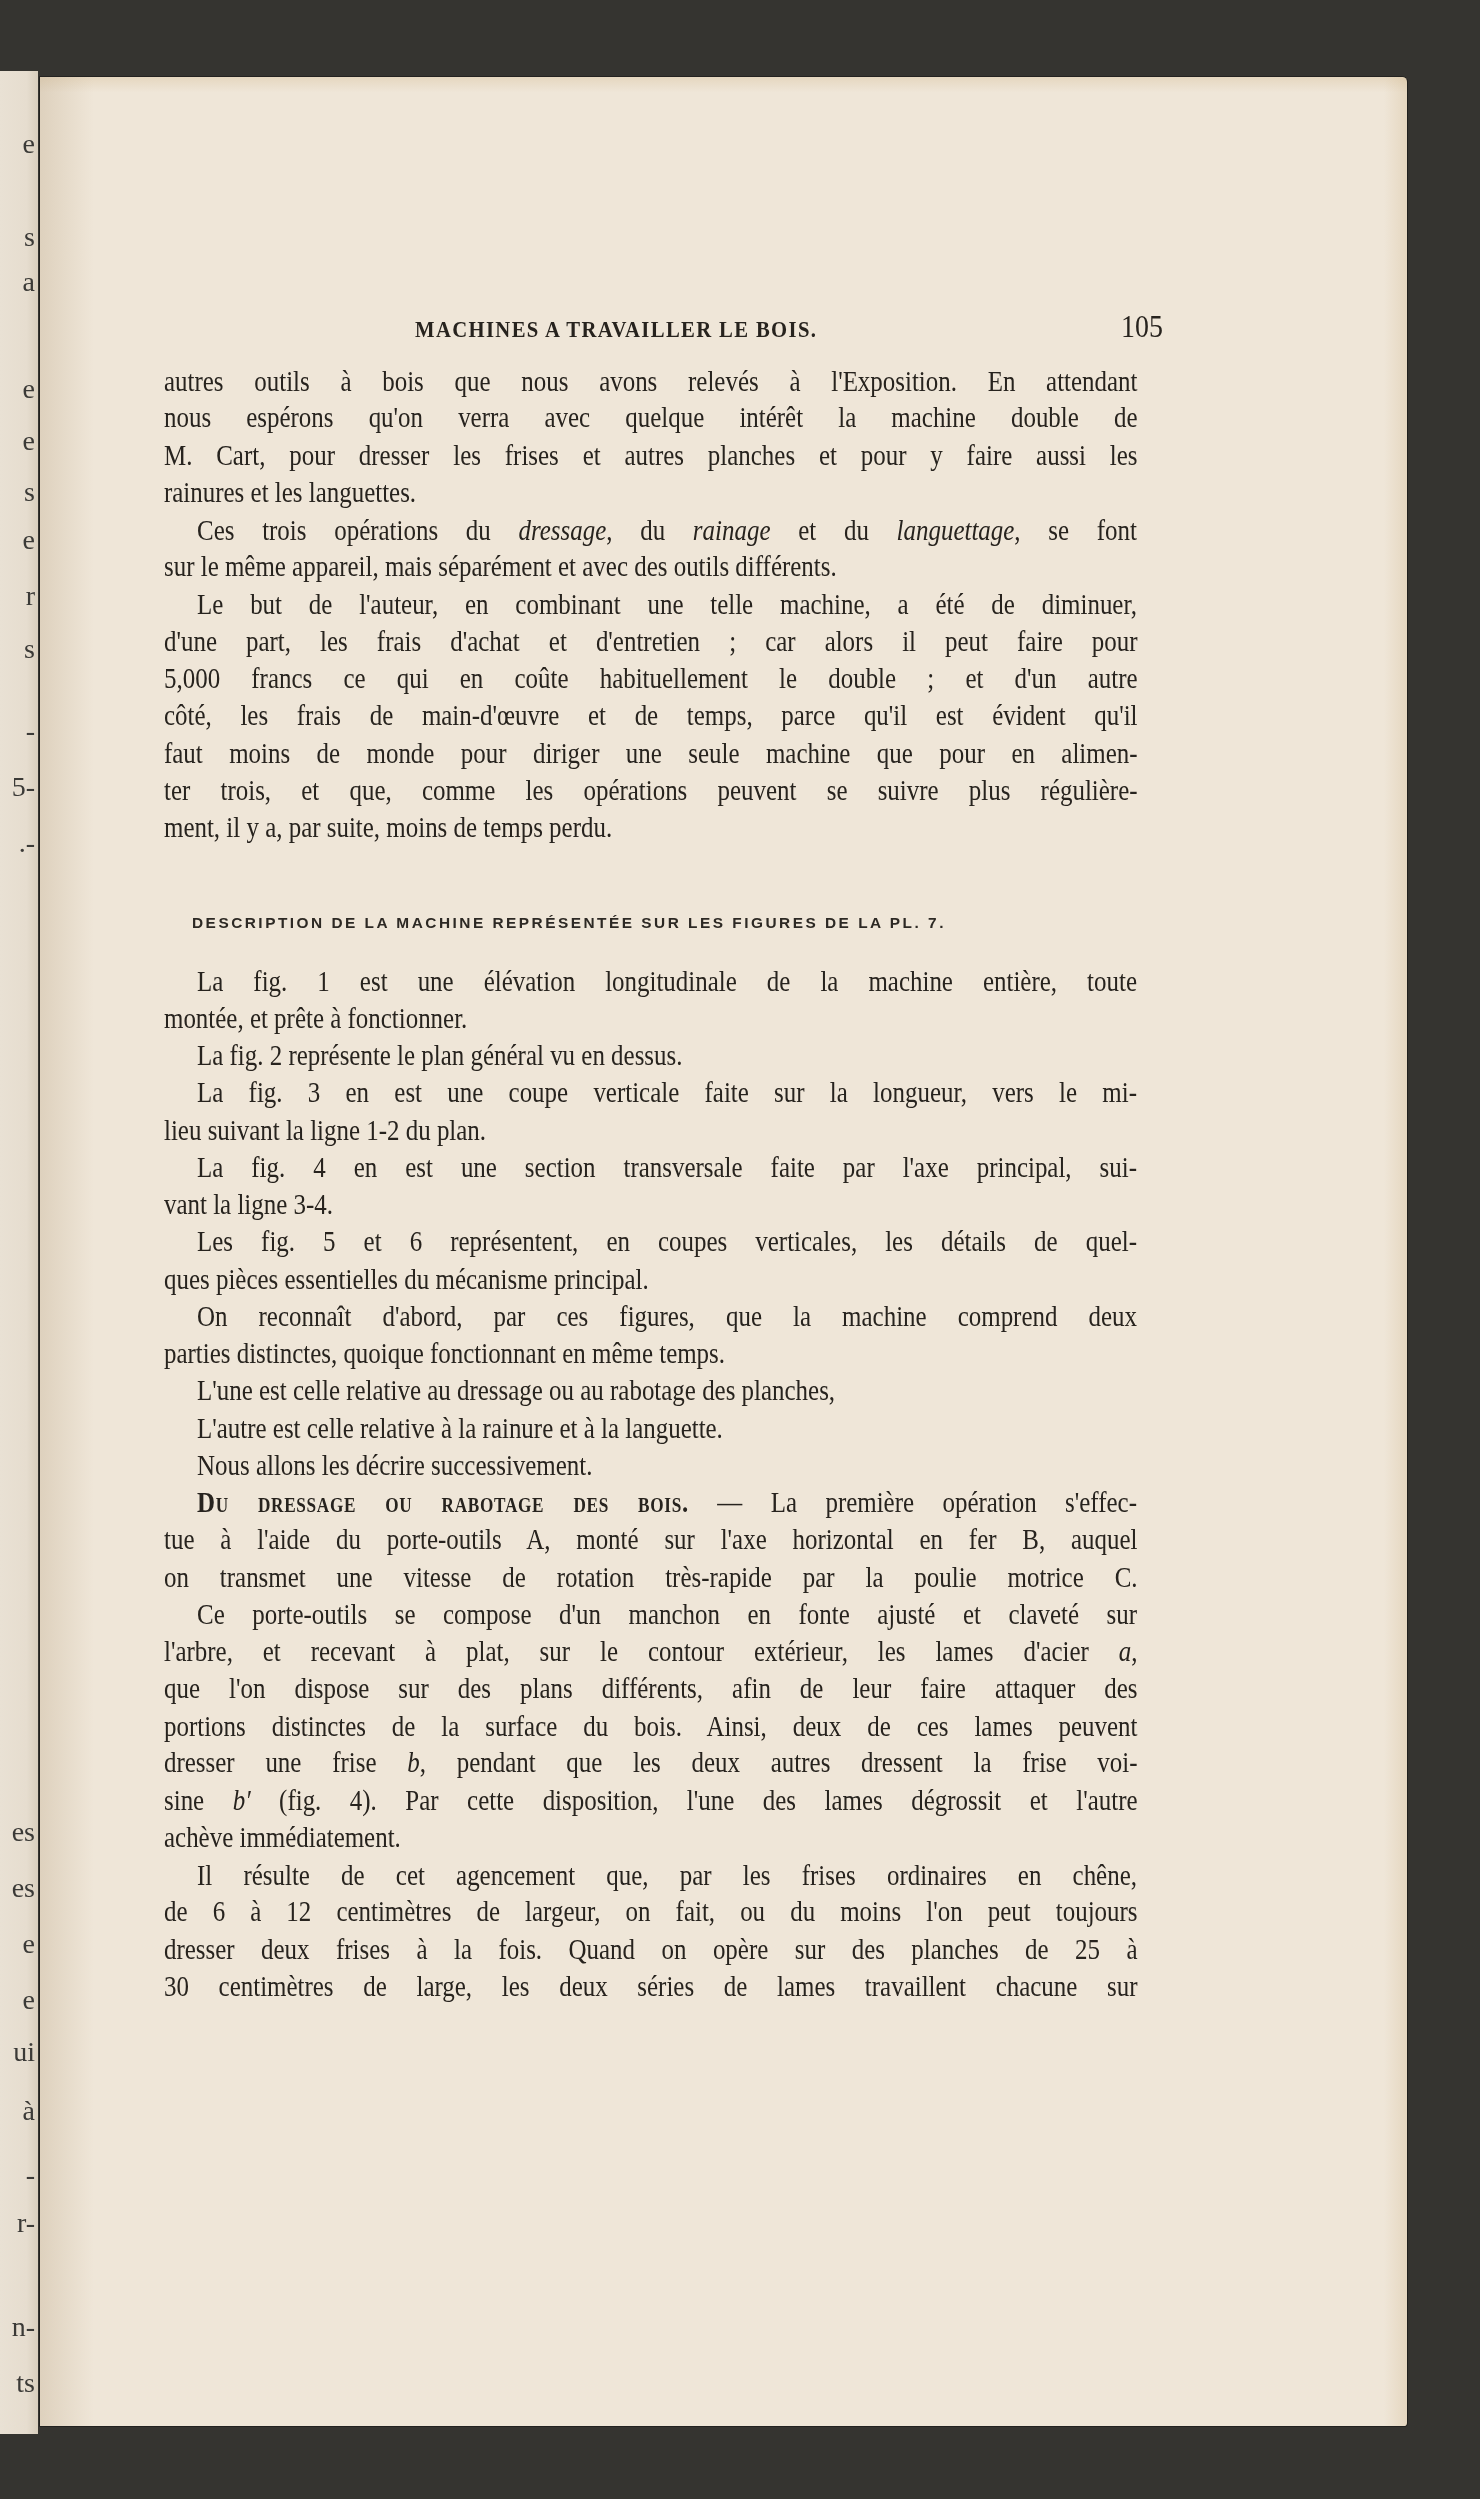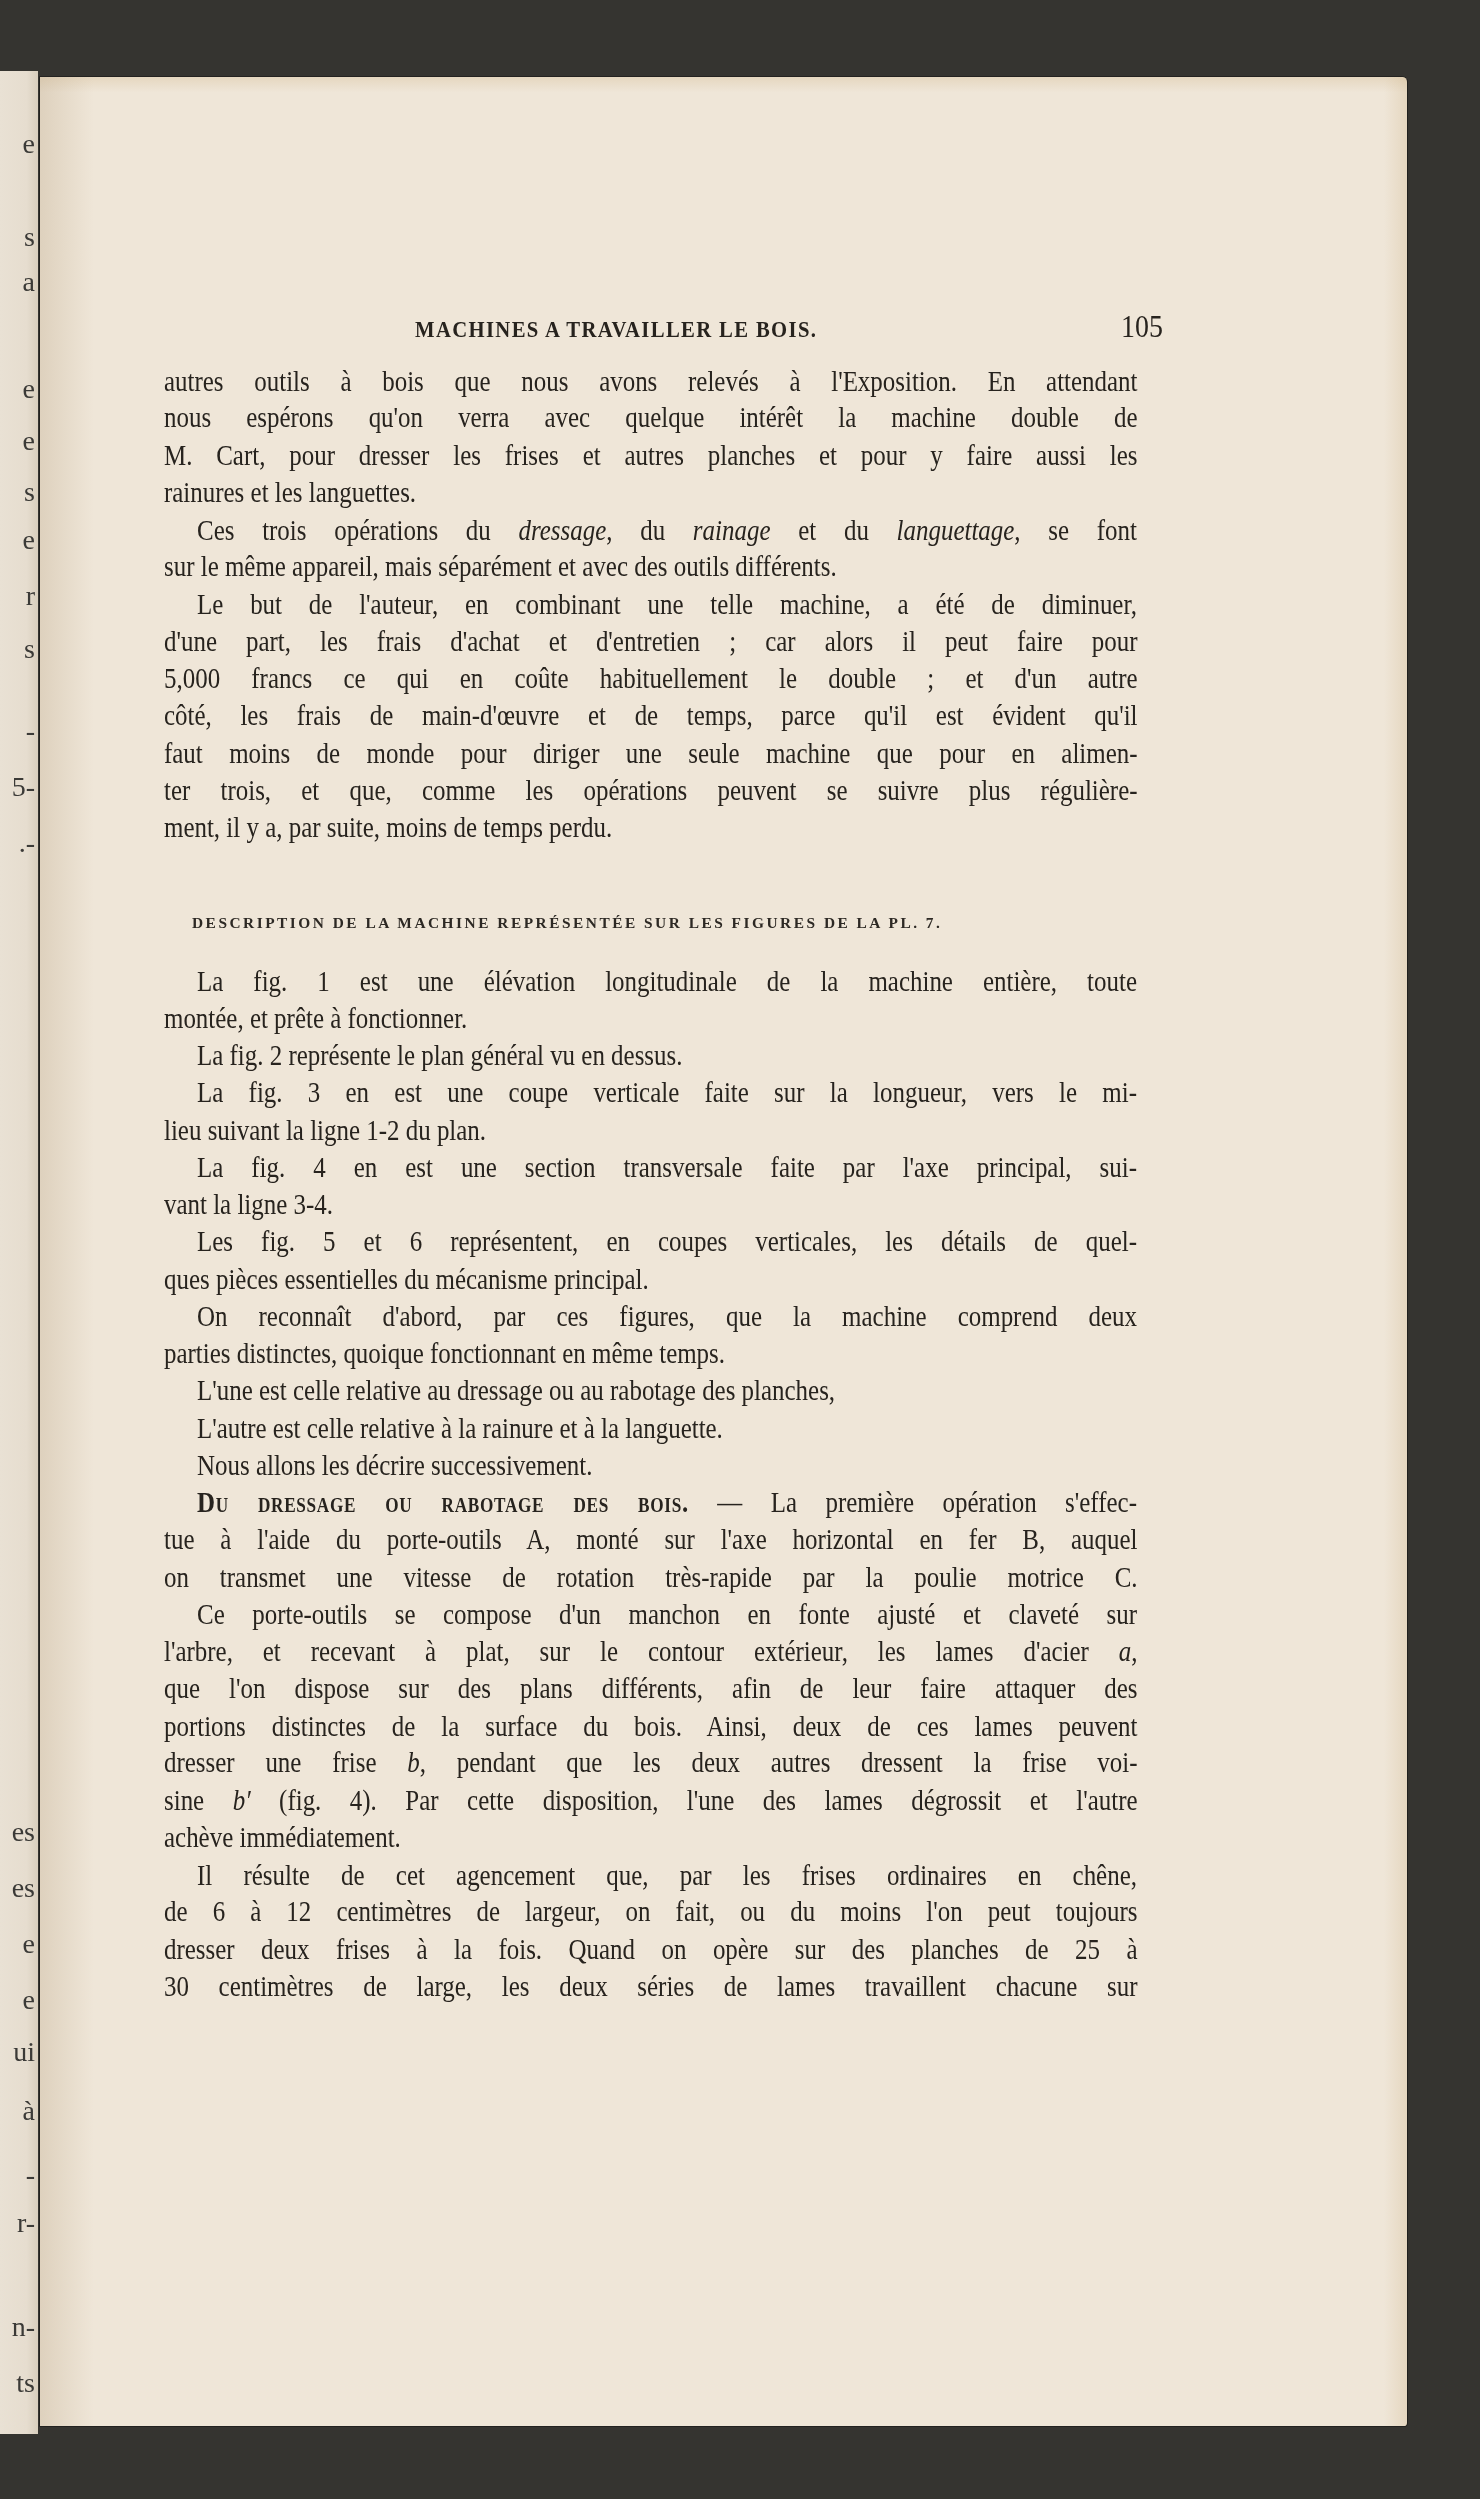--- a/index.html
+++ b/index.html
@@ -45,7 +45,7 @@
   }
   .page-num { left: 1081px; top: 232px; font-size: 31px; transform: scaleX(0.9); transform-origin: left top; }
   .section-head {
-    left: 152px; top: 837px; font-family: Liberation Serif, serif; font-weight: bold;
+    left: 152px; top: 837px; font-family: Liberation Sans, sans-serif; font-weight: bold;
     font-size: 15.4px; letter-spacing: 2.5px; color: #2d2924;
   }
   .sc { font-variant: small-caps; font-weight: bold; letter-spacing: 0.8px; }

